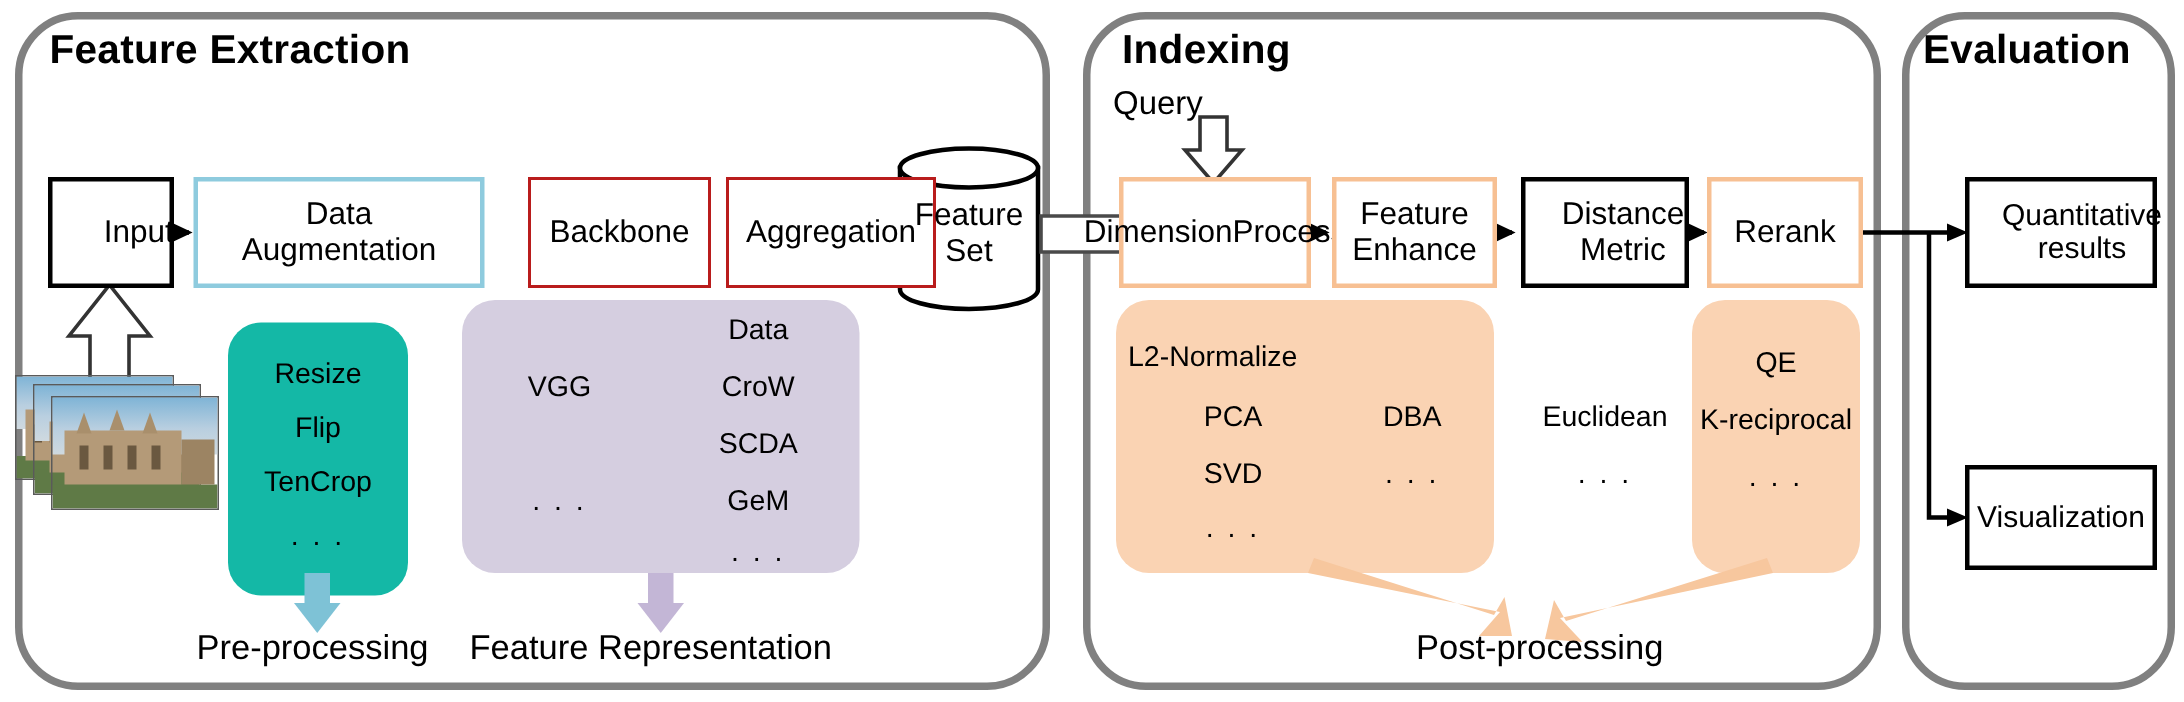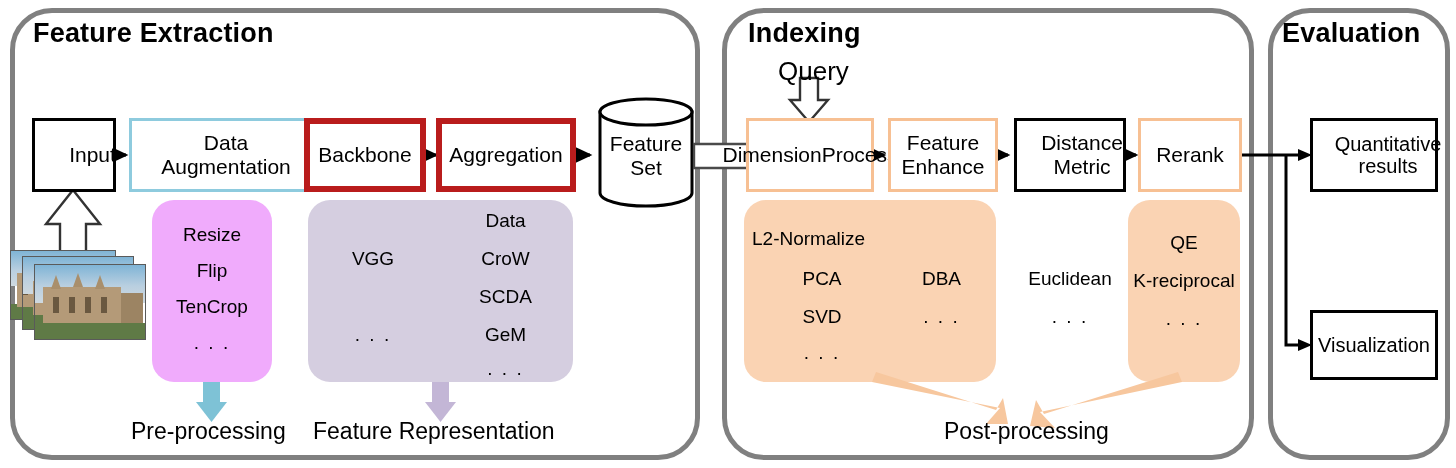--- a/index.html
+++ b/index.html
@@ -189,7 +189,7 @@
     <span>Set</span>
   </div>
 
-  <div class="caption" style="left:778px;top:56px;font-size:26px;">Query</div>
+  <div class="caption" style="left:742px;top:56px;font-size:22px;">Query</div>
 
   <div class="box orange" style="left:746px;top:118px;width:128px;height:74px;flex-direction:row;">
     <span>Dimension</span>

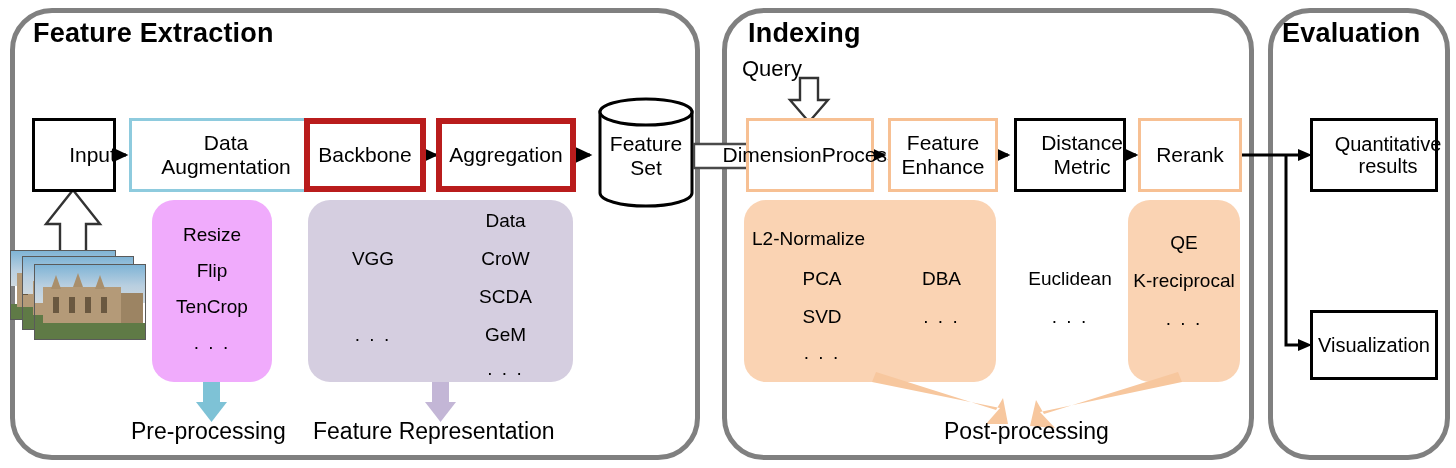--- a/index.html
+++ b/index.html
@@ -13,7 +13,7 @@
        justify-content:center;text-align:center;line-height:1.12;font-size:21px;}
   .box.black{border:3px solid #000;}
   .box.blue{border:3px solid #8ECBDE;}
-  .box.purple{border:6px solid #b91c1c;}
+  .box.purple{border:2px solid #b91c1c;margin-left:48px;}
   .box.orange{border:3px solid #F7C093;}
   .pool{position:absolute;border-radius:22px;box-sizing:border-box;}
   .pool.blue{background:#f0abfc;}

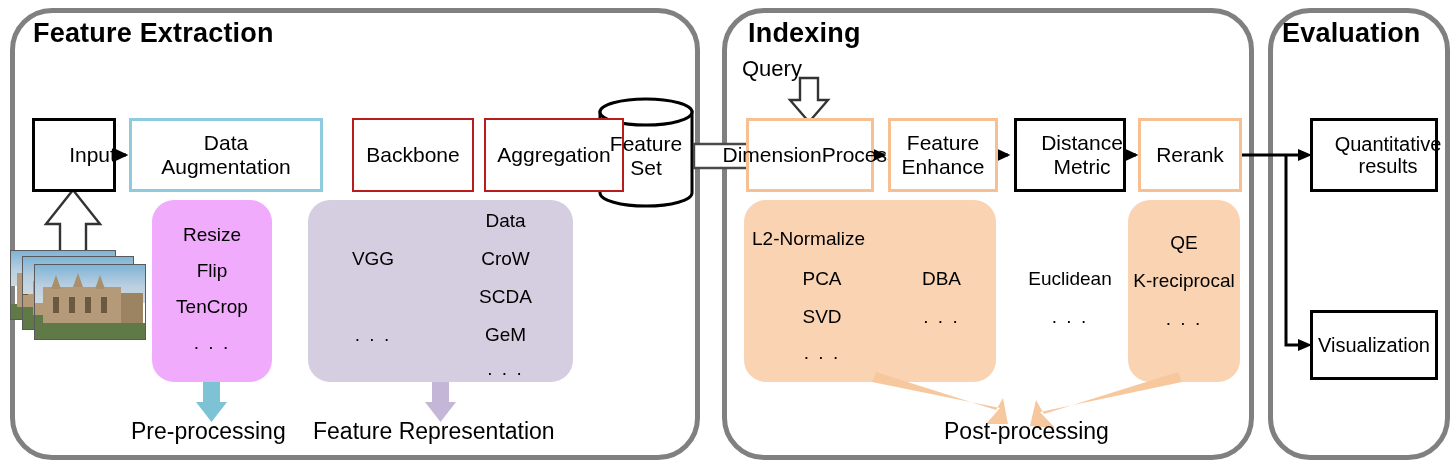--- a/index.html
+++ b/index.html
@@ -16,7 +16,7 @@
   .box.purple{border:2px solid #b91c1c;margin-left:48px;}
   .box.orange{border:3px solid #F7C093;}
   .pool{position:absolute;border-radius:22px;box-sizing:border-box;}
-  .pool.blue{background:#f0abfc;}
+  .pool.blue{background:#14b8a6;margin-top:15px;}
   .pool.purple{background:#D5CEE0;}
   .pool.orange{background:#FAD3B3;}
   .pool-item{position:absolute;font-size:19px;white-space:nowrap;text-align:center;}

